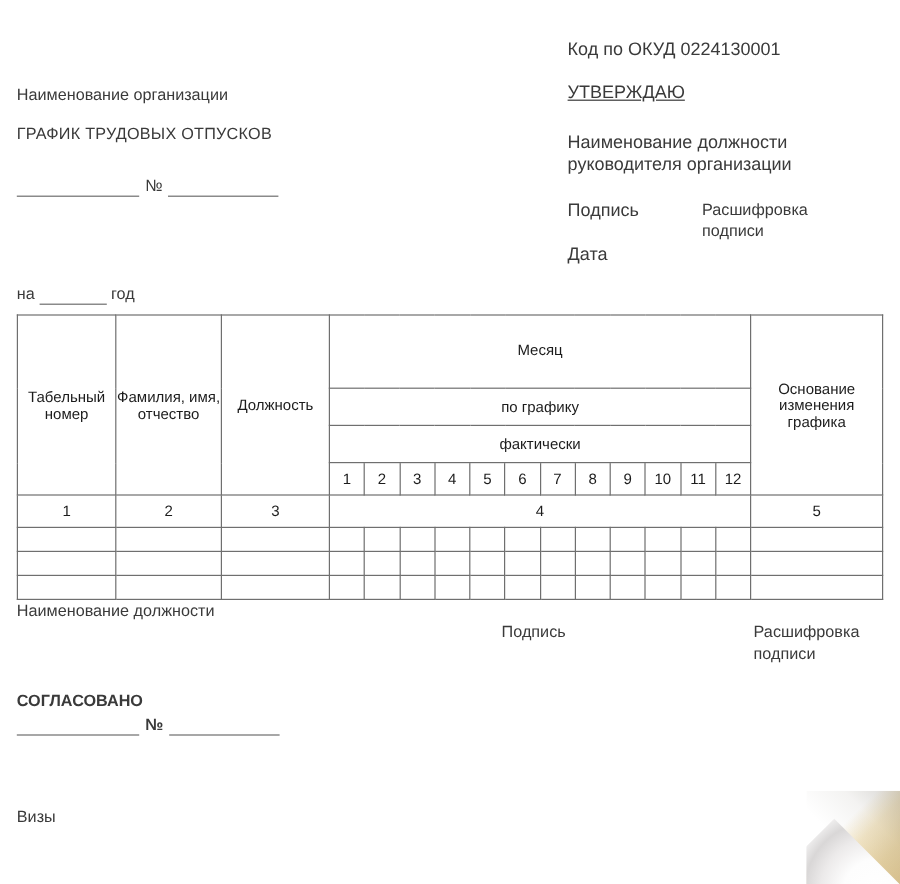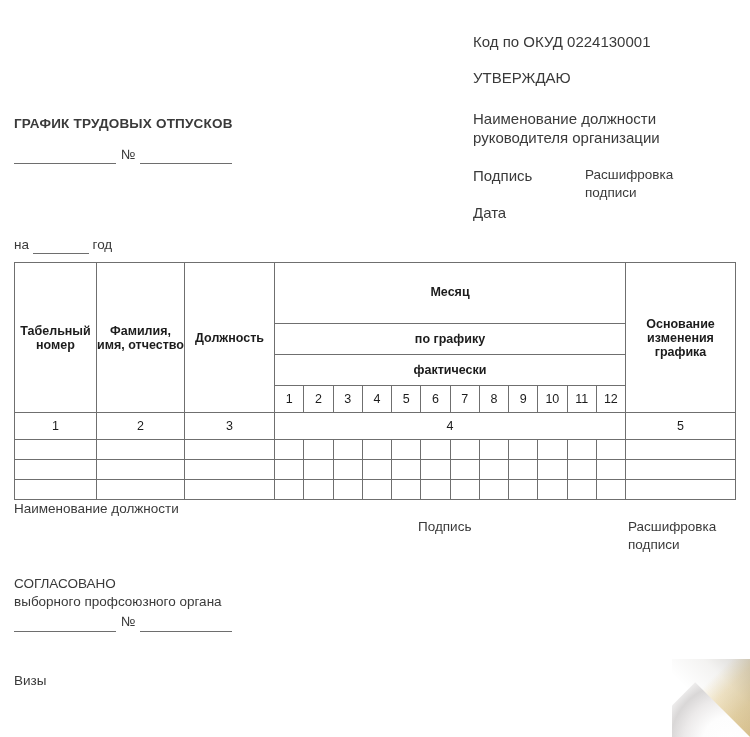--- a/index.html
+++ b/index.html
@@ -150,6 +150,7 @@
 
 <div class="page">
 
+  <div class="hdr-left orgname">Наименование организации</div>
   <div class="hdr-left title">ГРАФИК ТРУДОВЫХ ОТПУСКОВ</div>
 
   <div class="hdr-left numline">

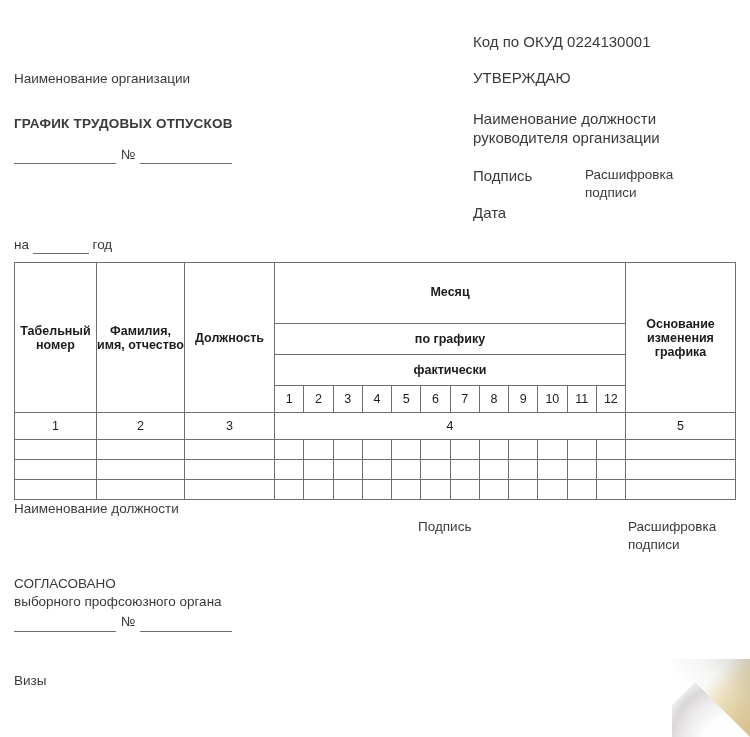--- a/index.html
+++ b/index.html
@@ -41,7 +41,7 @@
   .place  { top: 203px; }
   .yearline { top: 236px; }
 
-  .utver  { top: 68px; }
+  .utver  { top: 68px; text-decoration: underline; }
   .post1  { top: 109px; }
   .post2  { top: 128px; }
   .sig1   { top: 166px; }

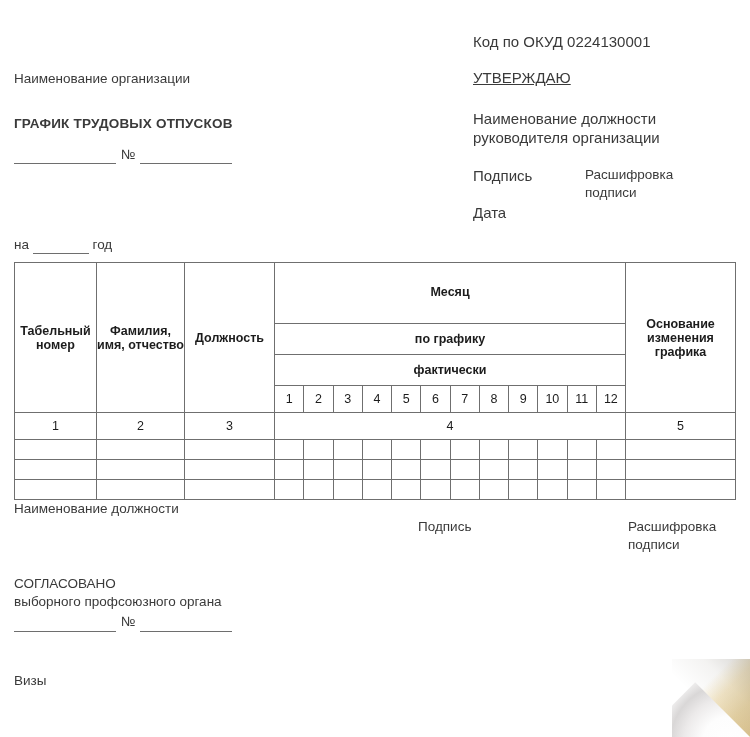--- a/index.html
+++ b/index.html
@@ -36,7 +36,7 @@
   }
   .okud   { top: 32px; }
   .orgname{ top: 70px; }
-  .title  { top: 115px; letter-spacing: .2px; font-weight: bold; }
+  .title  { top: 103px; letter-spacing: .2px; }
   .numline{ top: 146px; }
   .place  { top: 203px; }
   .yearline { top: 236px; }

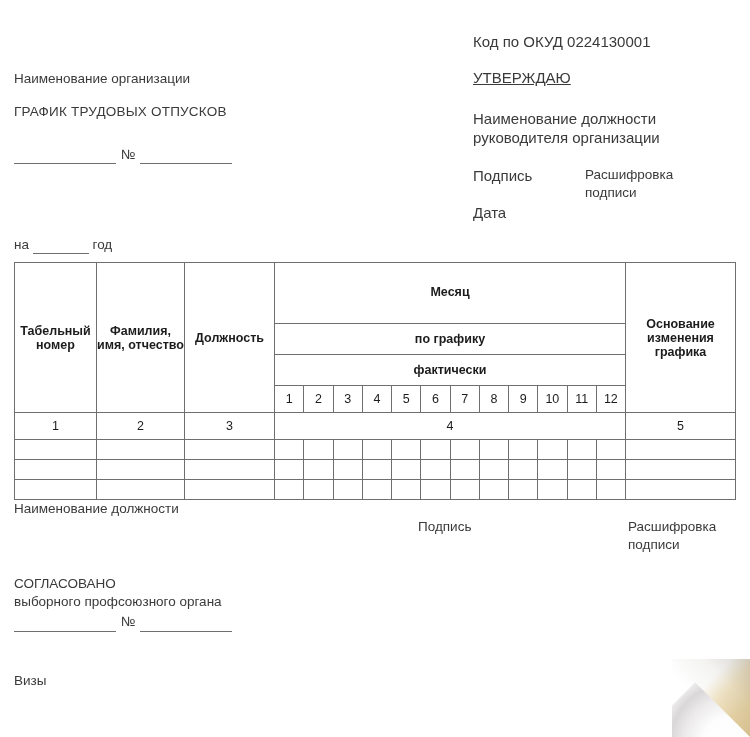--- a/index.html
+++ b/index.html
@@ -87,7 +87,7 @@
     padding: 0;
     color: #1c1c1c;
   }
-  td.bold { font-weight: bold; }
+  td.bold { font-weight: normal; }
   td.h-main { height: 60px; line-height: 1.25; }
   td.h-sub  { height: 30px; }
   td.h-mon  { height: 26px; font-weight: normal; }

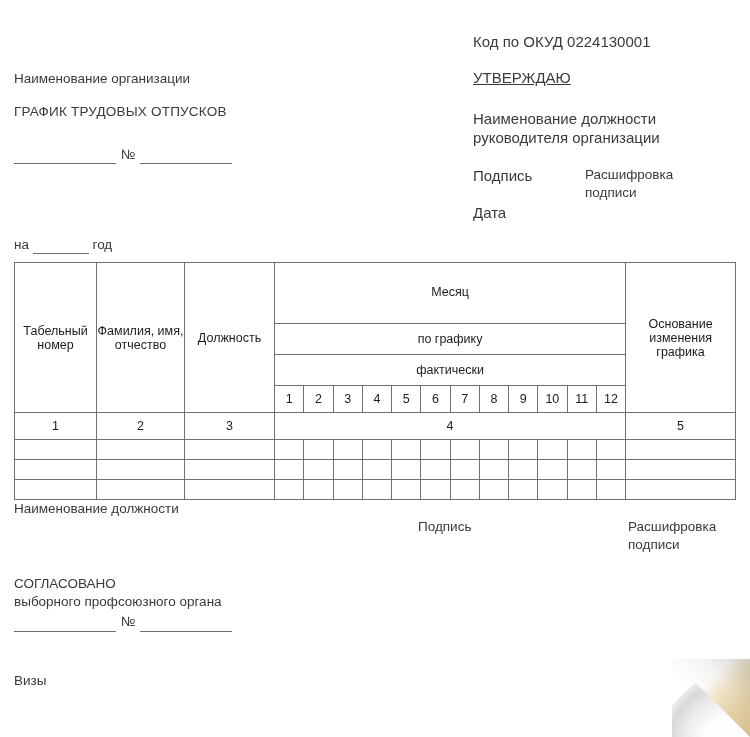--- a/index.html
+++ b/index.html
@@ -105,7 +105,7 @@
   .ft-post { left: 14px; top: 500px; white-space: nowrap; }
   .ft-sign { left: 418px; top: 518px; }
   .ft-dec  { left: 628px; top: 518px; width: 120px; }
-  .ft-sog  { left: 14px; top: 575px; white-space: nowrap; }
+  .ft-sog  { left: 14px; top: 575px; white-space: nowrap; font-weight: bold; }
   .ft-vizy { left: 14px; top: 672px; }
 
   

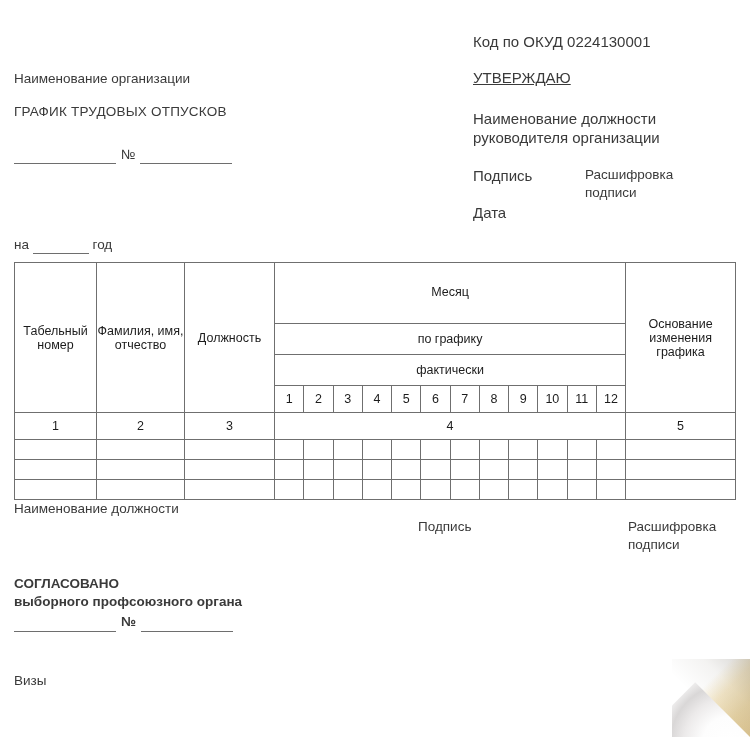--- a/index.html
+++ b/index.html
@@ -284,7 +284,6 @@
 
   <div class="ft ft-sog">
     <div>СОГЛАСОВАНО</div>
-    <div>выборного профсоюзного органа</div>
     <div style="margin-top:2px;">
       <span class="blank b-long"></span><span class="nosign">№</span><span class="blank b-long2"></span>
     </div>

